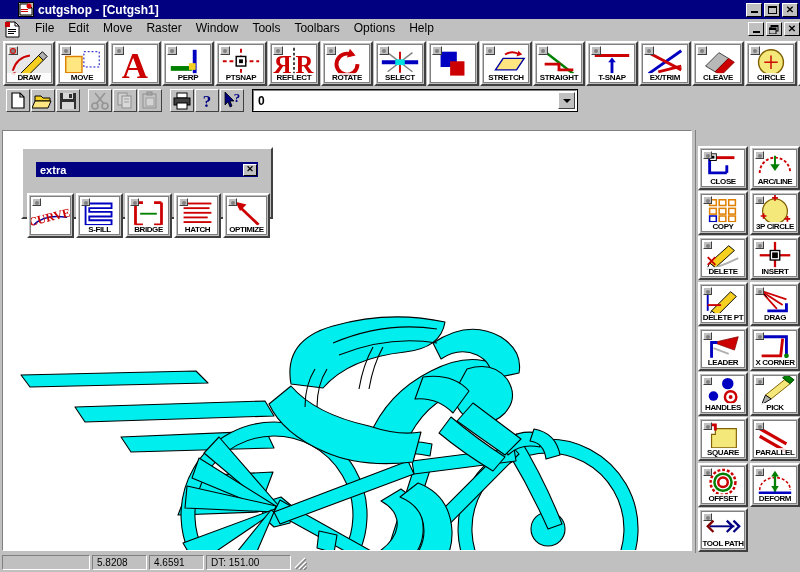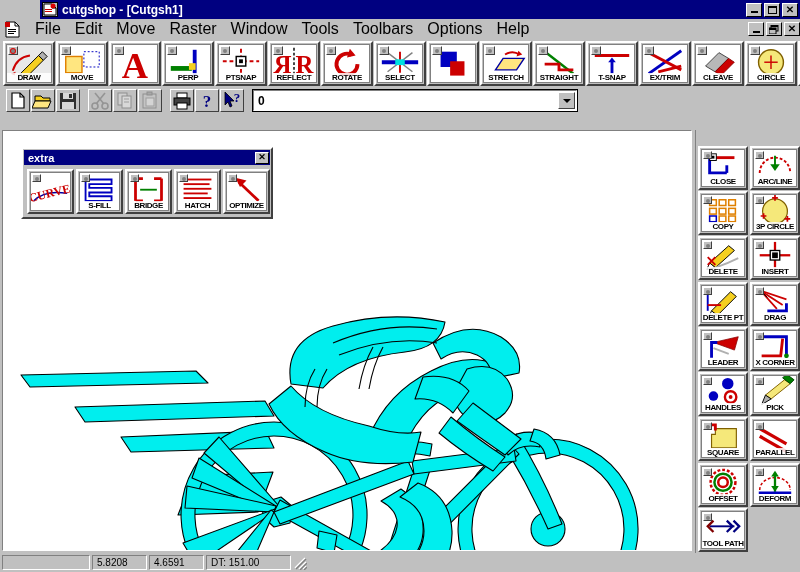--- a/index.html
+++ b/index.html
@@ -17,8 +17,8 @@
   
   .titlebar {
     height: 19px; background: #000080; color: #fff;
-    display: flex; align-items: center; padding: 0 2px 0 2px;
-    font-weight: bold; font-size: 12px; margin-left: 40px;
+    display: flex; align-items: center; padding: 0 2px 0 18px;
+    font-weight: bold; font-size: 12px;
   }
   .titlebar .tb-icon {
     width: 16px; height: 15px; margin-right: 3px; position: relative; flex: none;

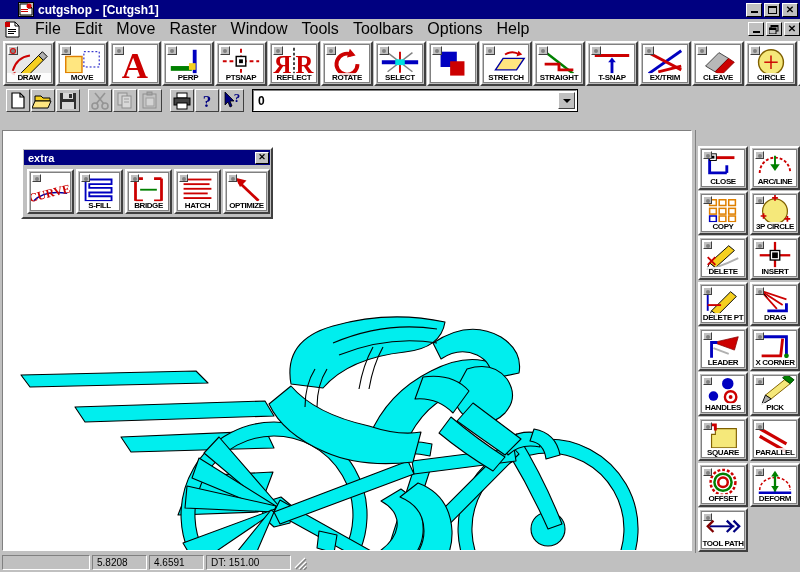--- a/index.html
+++ b/index.html
@@ -46,7 +46,7 @@
   }
   .menu-doc-icon { width: 18px; height: 17px; margin: 0 6px 0 2px; position: relative; flex: none; }
   .menu-item {
-    padding: 2px 7px 3px 7px; font-size: 16px; color: #000; white-space: nowrap;
+    padding: 2px 7px 3px 7px; font-size: 12px; color: #000; white-space: nowrap;
     line-height: 13px;
   }
 

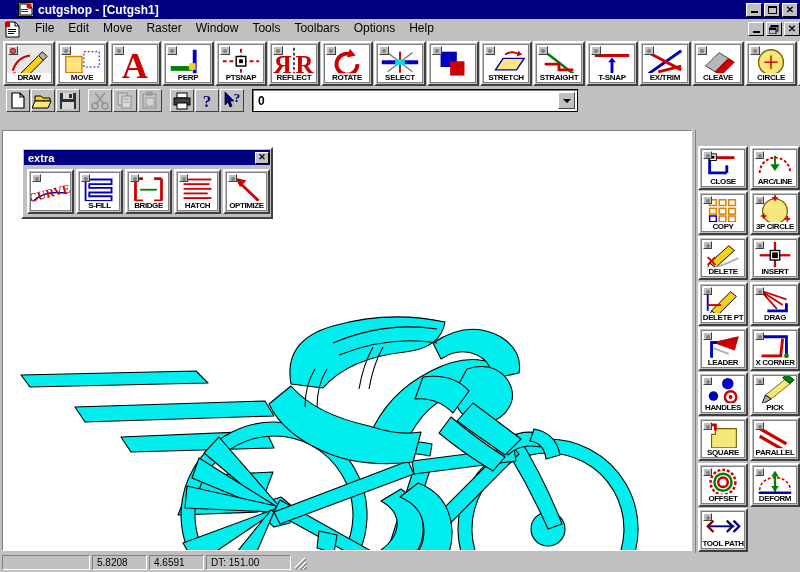--- a/index.html
+++ b/index.html
@@ -134,7 +134,7 @@
   .palette .ptitle {
     height: 15px; background: #000080; color: #fff; font-weight: bold;
     font-size: 11px; display: flex; align-items: center; padding-left: 4px;
-    margin: 1px; line-height: 12px;
+    margin: 13px; line-height: 12px;
   }
   .palette .pclose {
     margin-left: auto; margin-right: 1px;

